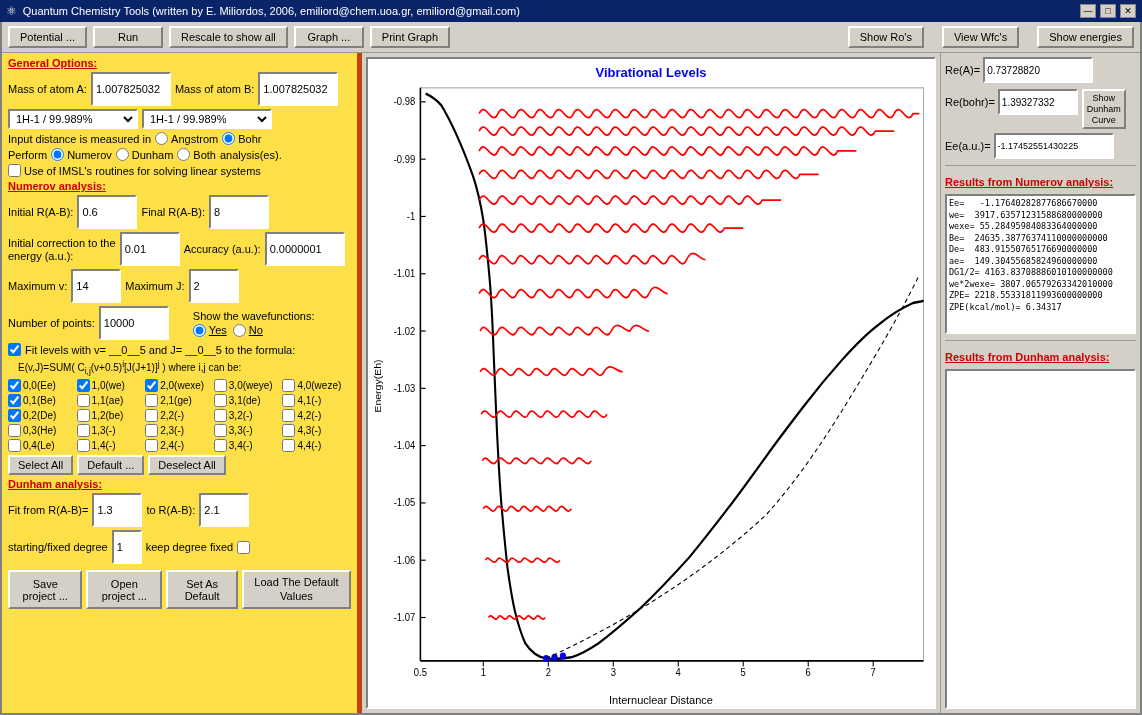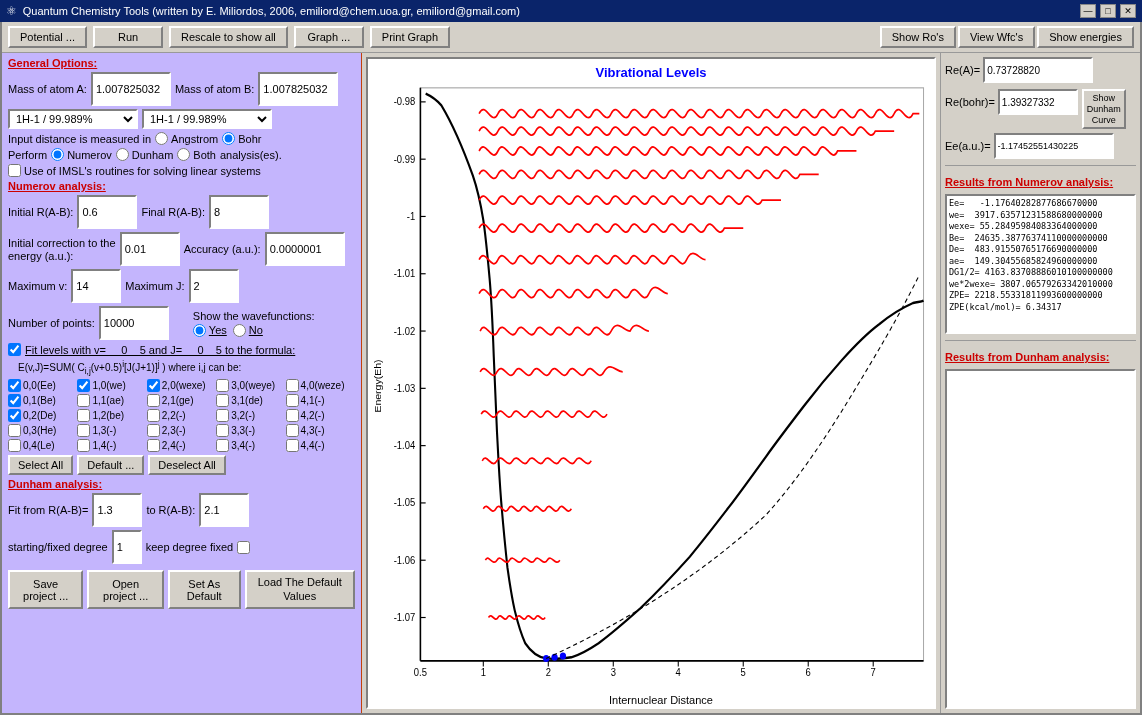--- a/index.html
+++ b/index.html
@@ -57,7 +57,7 @@
     }
     .right-toolbar-btns {
       display: flex;
-      gap: 2px;
+      gap: 18px;
       margin-left: auto;
       border-radius: 6px;
     }

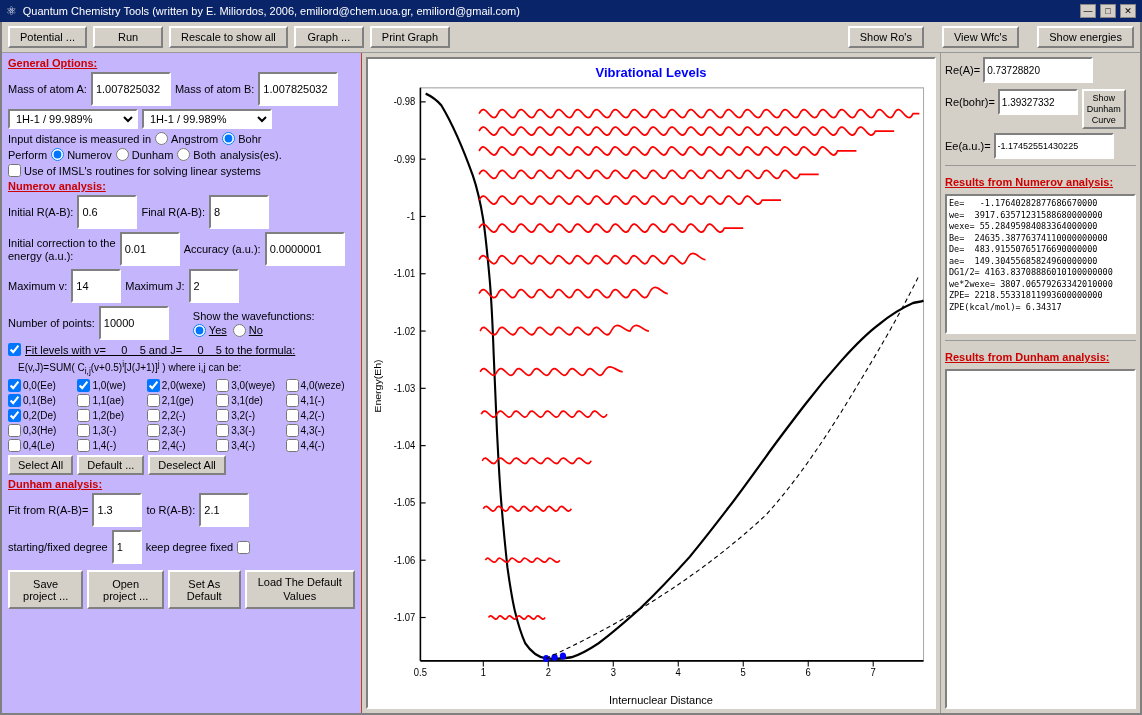--- a/index.html
+++ b/index.html
@@ -72,8 +72,8 @@
       min-width: 360px;
       padding: 4px 6px;
       overflow-y: auto;
-      border-right: 1px solid #c2410c;
-      background: #c4b5fd;
+      border-right: 5px solid #c2410c;
+      background: #fde047;
     }
     .section-title {
       color: #cc0000;

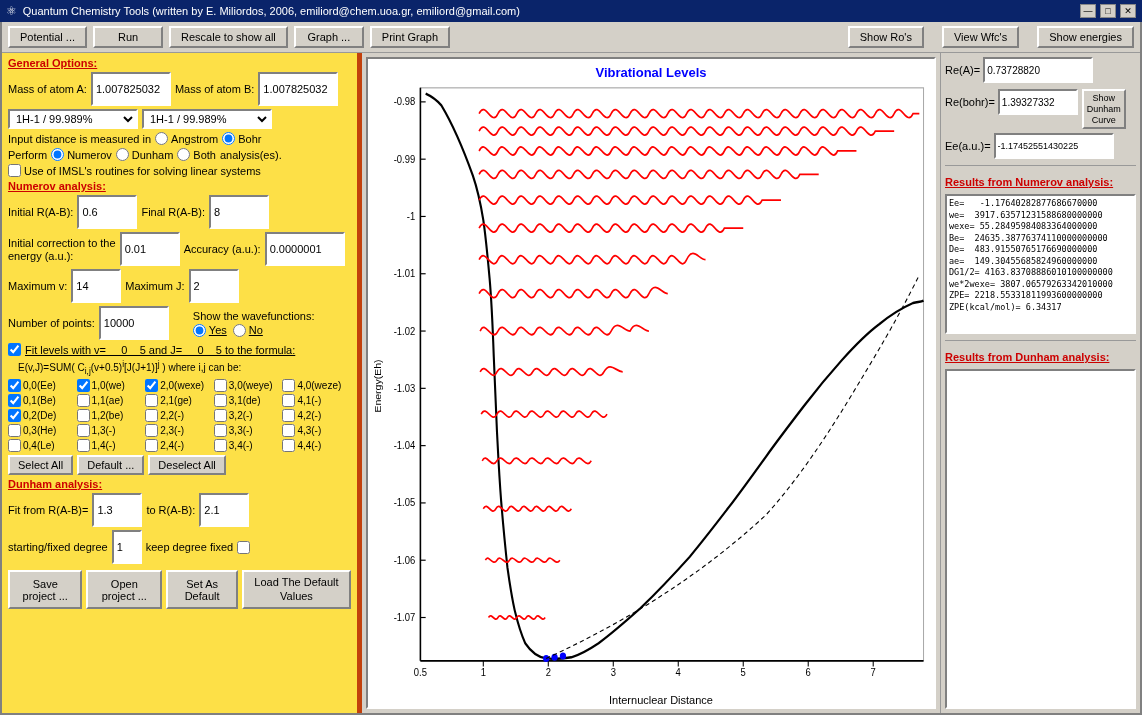--- a/index.html
+++ b/index.html
@@ -368,7 +368,7 @@
         <label class="checkbox-label">
           <input type="checkbox" checked="" style="">
         </label>
-        <span class="form-label" style="white-space:nowrap;text-decoration:underline;">Fit levels with v= __0__5 and J= __0__5 to the formula:</span>
+        <span class="form-label" style="white-space:nowrap;">Fit levels with v= __0__5 and J= __0__5 to the formula:</span>
       </div>
 
       <div class="form-row" style="margin-left:10px;">

